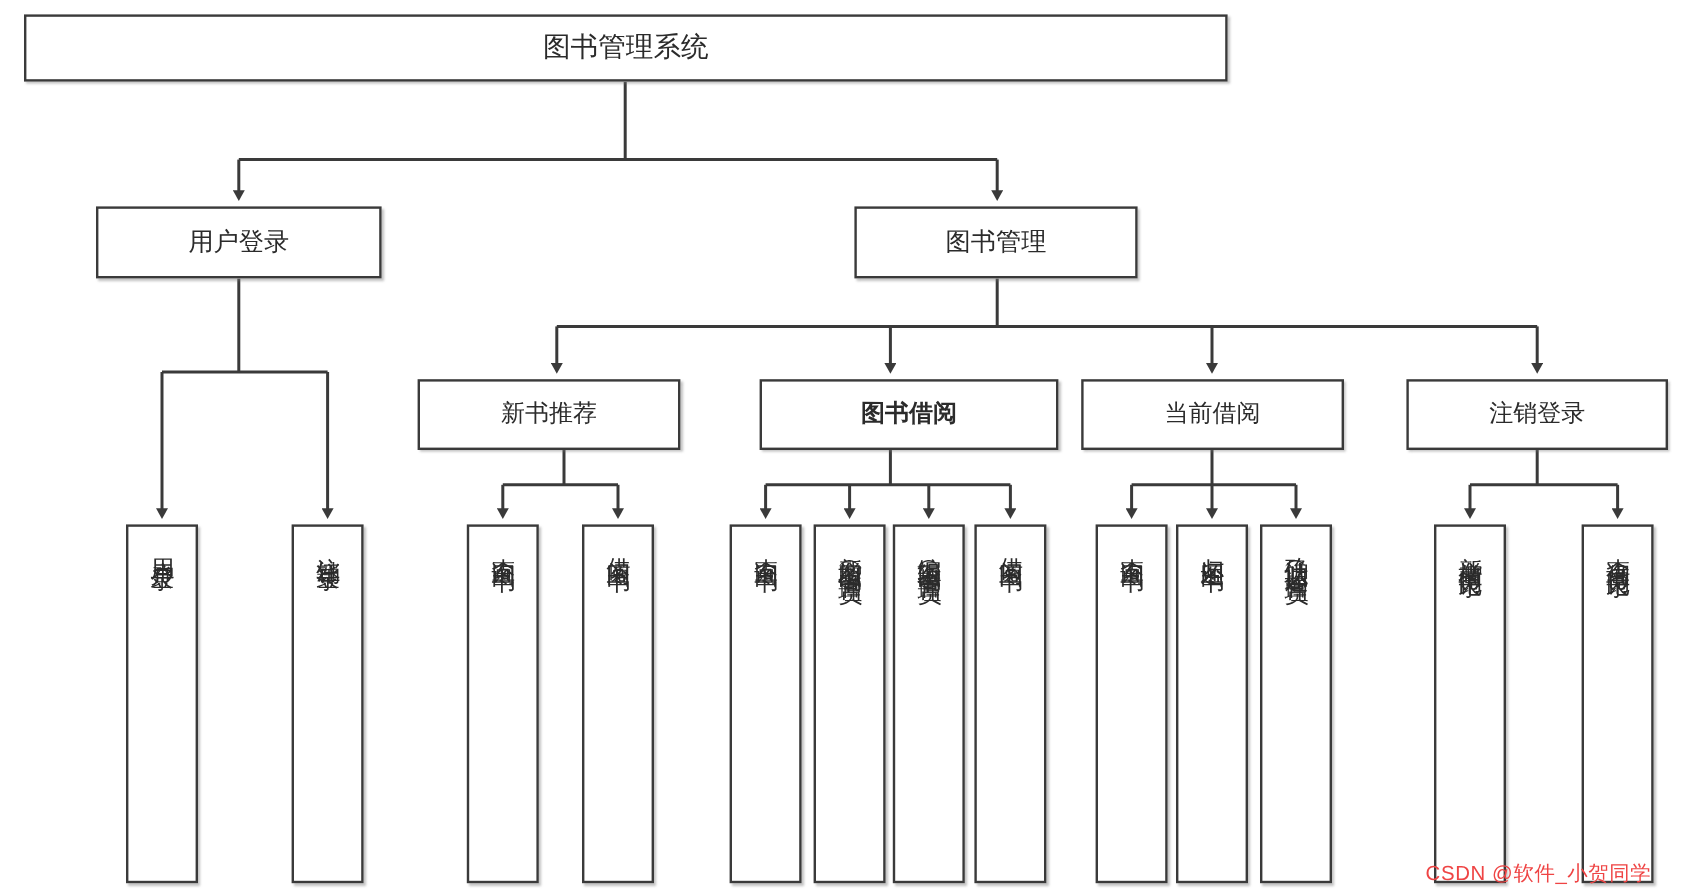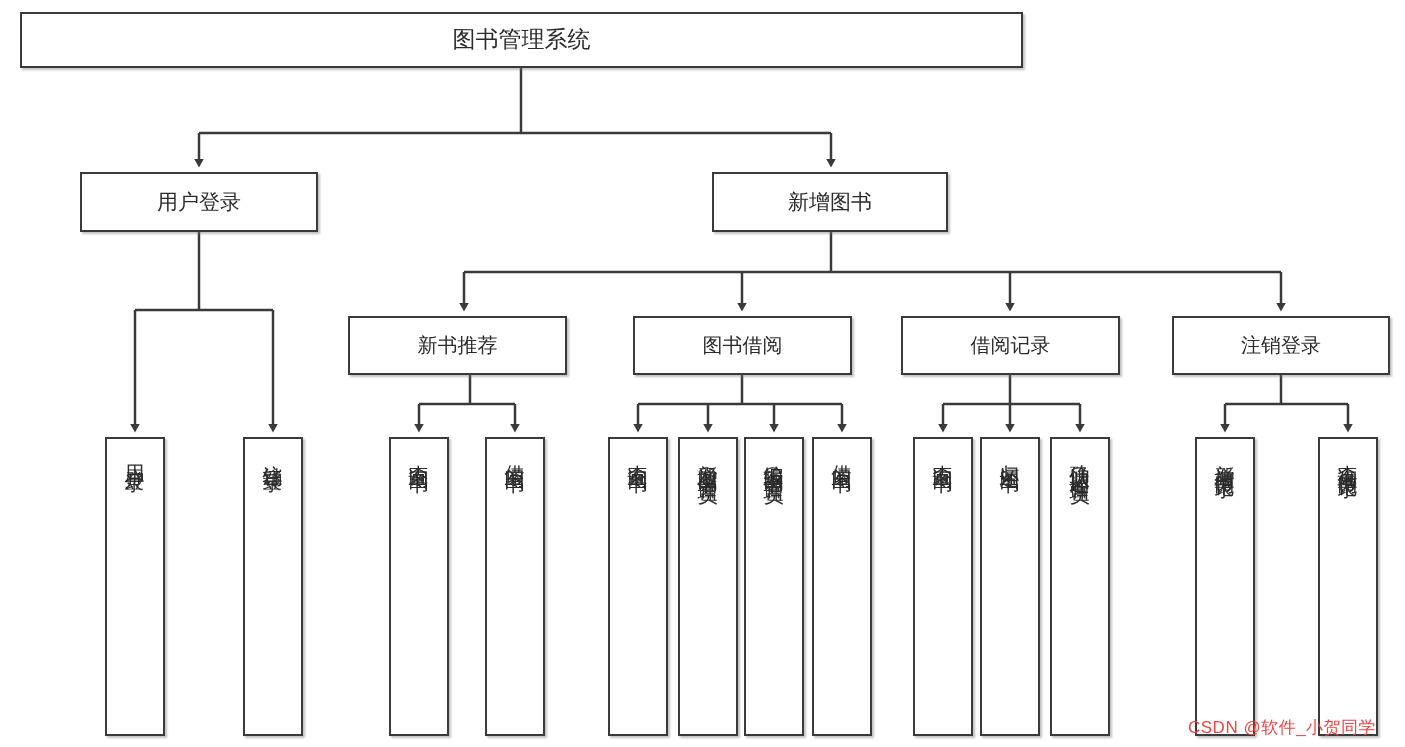--- a/index.html
+++ b/index.html
@@ -134,7 +134,7 @@
     <span class="lbl">用户登录</span>
   </div>
   <div class="node node-l1" style="left:712px; top:172px; width:236px; height:60px;">
-    <span class="lbl">新增图书</span>
+    <span class="lbl">图书管理</span>
   </div>
 
   <div class="node node-l2" style="left:348px; top:316px; width:219px; height:59px;">

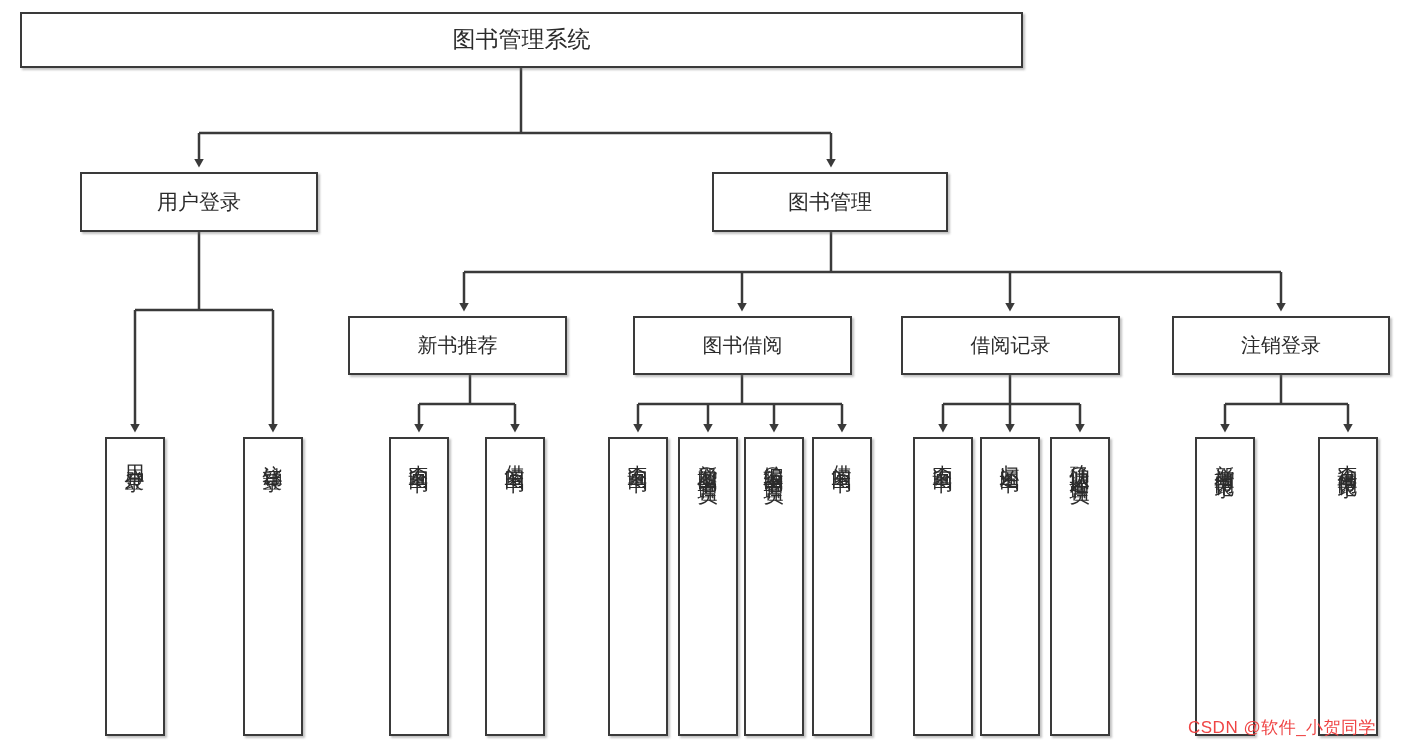--- a/index.html
+++ b/index.html
@@ -140,7 +140,7 @@
   <div class="node node-l2" style="left:348px; top:316px; width:219px; height:59px;">
     <span class="lbl">新书推荐</span>
   </div>
-  <div class="node node-l2" style="left:633px; top:316px; width:219px; height:59px;">
+  <div class="node node-l2" style="left:633px; top:316px; width:249px; height:59px;font-weight:bold;">
     <span class="lbl">图书借阅</span>
   </div>
   <div class="node node-l2" style="left:901px; top:316px; width:219px; height:59px;">

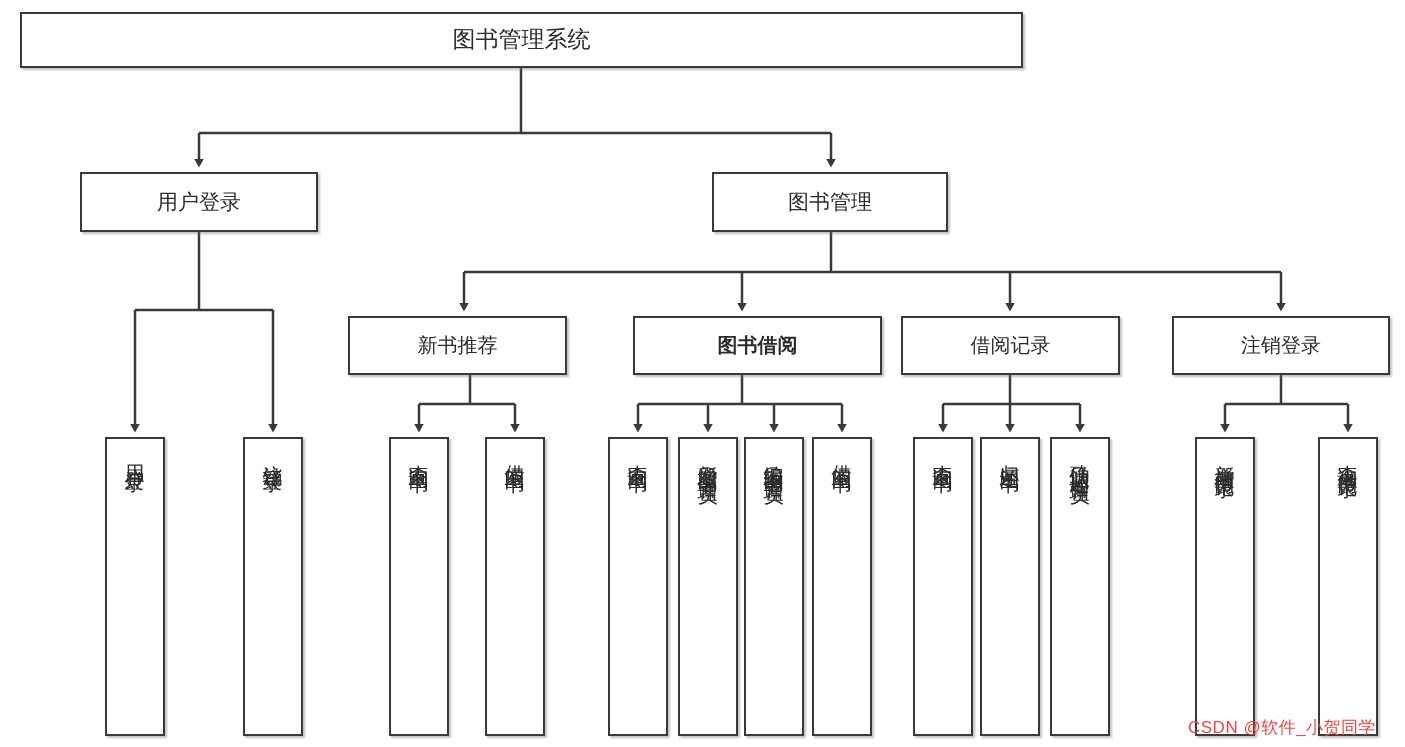--- a/index.html
+++ b/index.html
@@ -144,7 +144,7 @@
     <span class="lbl">图书借阅</span>
   </div>
   <div class="node node-l2" style="left:901px; top:316px; width:219px; height:59px;">
-    <span class="lbl">借阅记录</span>
+    <span class="lbl">当前借阅</span>
   </div>
   <div class="node node-l2" style="left:1172px; top:316px; width:218px; height:59px;">
     <span class="lbl">注销登录</span>

